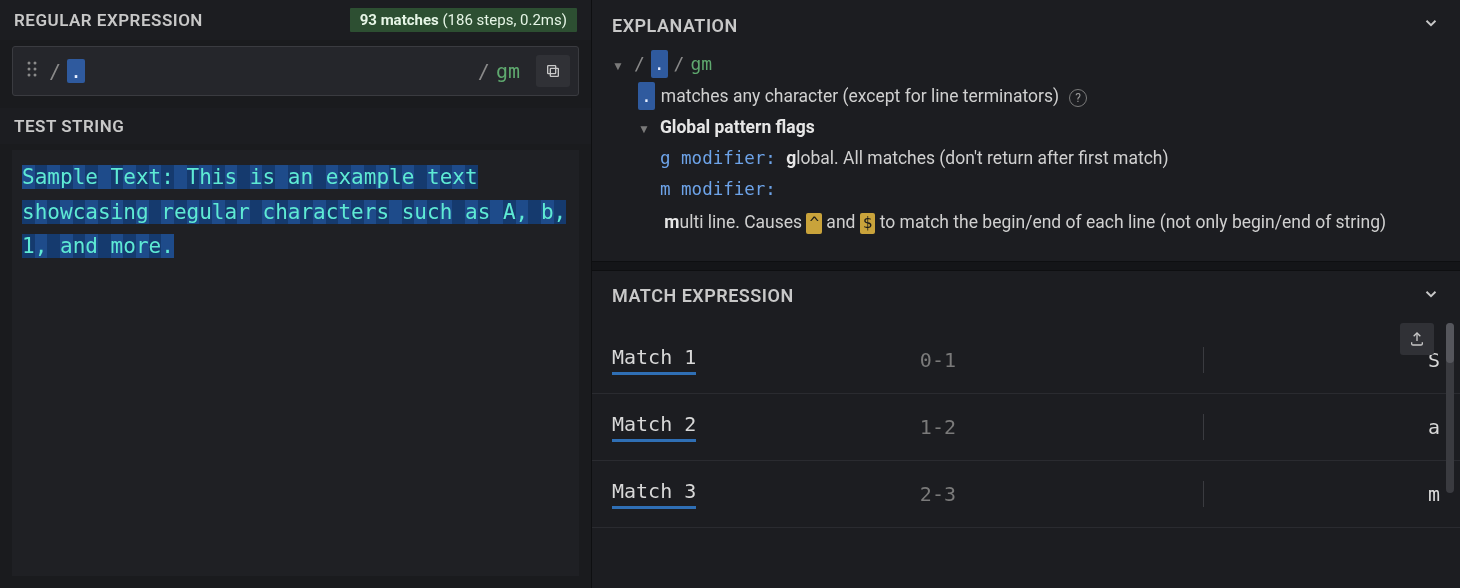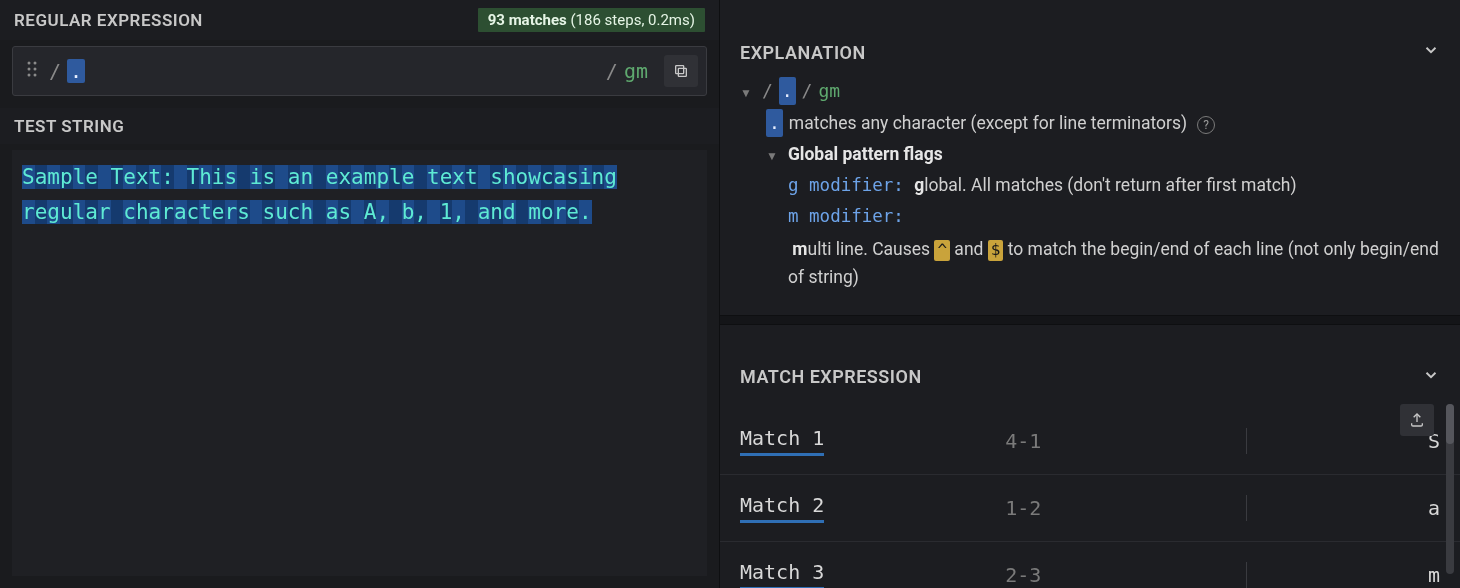--- a/index.html
+++ b/index.html
@@ -14,7 +14,7 @@
     display: flex;
   }
   .left-pane {
-    width: 720px;
+    width: 592px;
     height: 100%;
     border-right: 1px solid #0e0f11;
     display: flex;

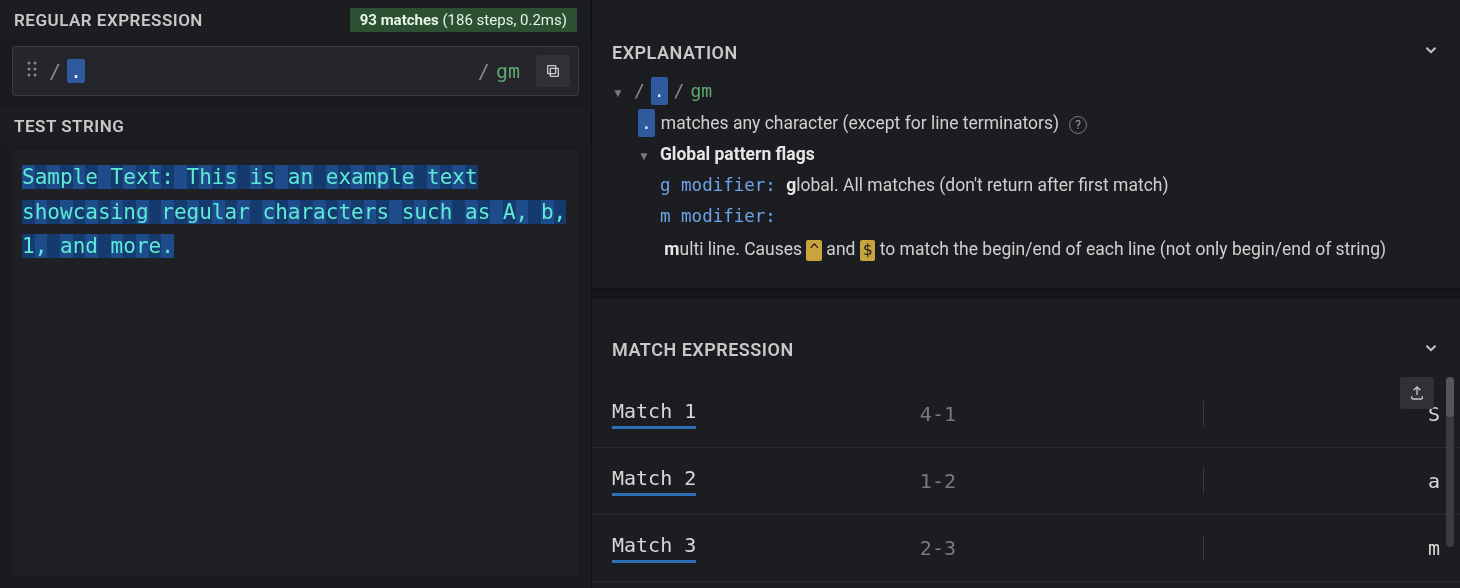--- a/index.html
+++ b/index.html
@@ -122,7 +122,6 @@
     font-weight: 600;
     letter-spacing: 0.5px;
     font-size: 18px;
-    margin-top: 27px;
   }
   .chevron {
     color: #c8c8c8;

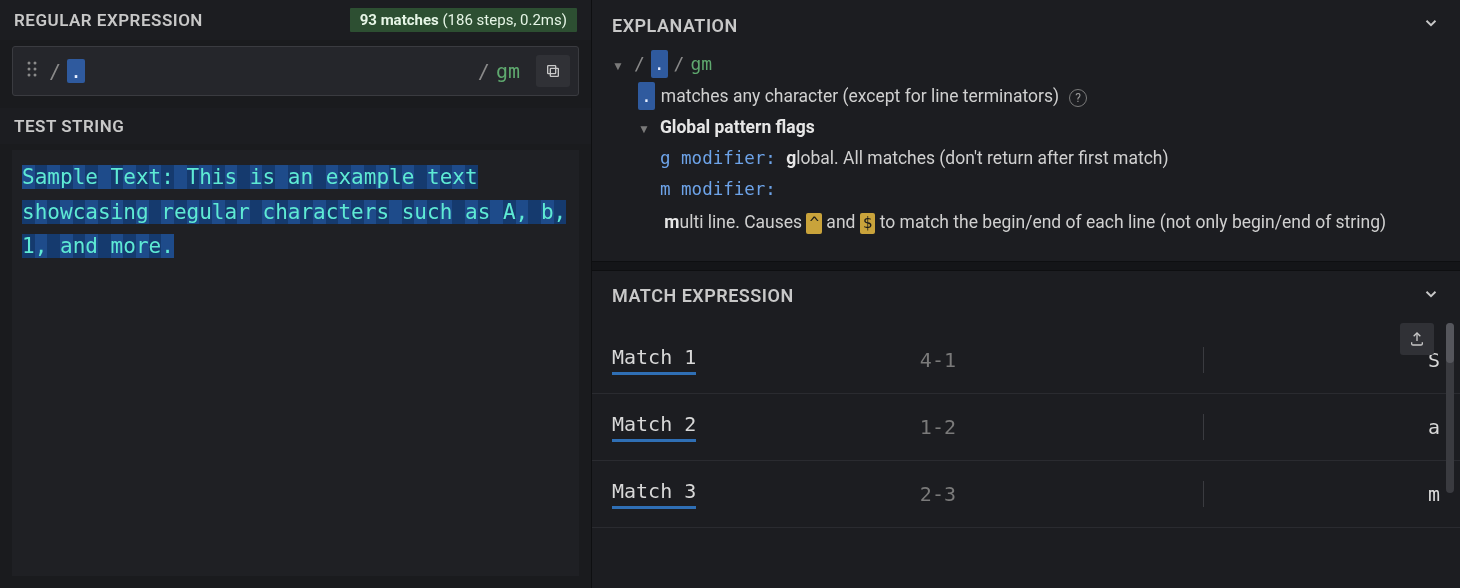--- a/index.html
+++ b/index.html
@@ -337,7 +337,7 @@
       </div>
   <div class="match-row">
         <span class="match-label">Match 1</span>
-        <span class="match-range">4-1</span>
+        <span class="match-range">0-1</span>
         <span class="match-sep"></span>
         <span class="match-value">S</span>
       </div>

